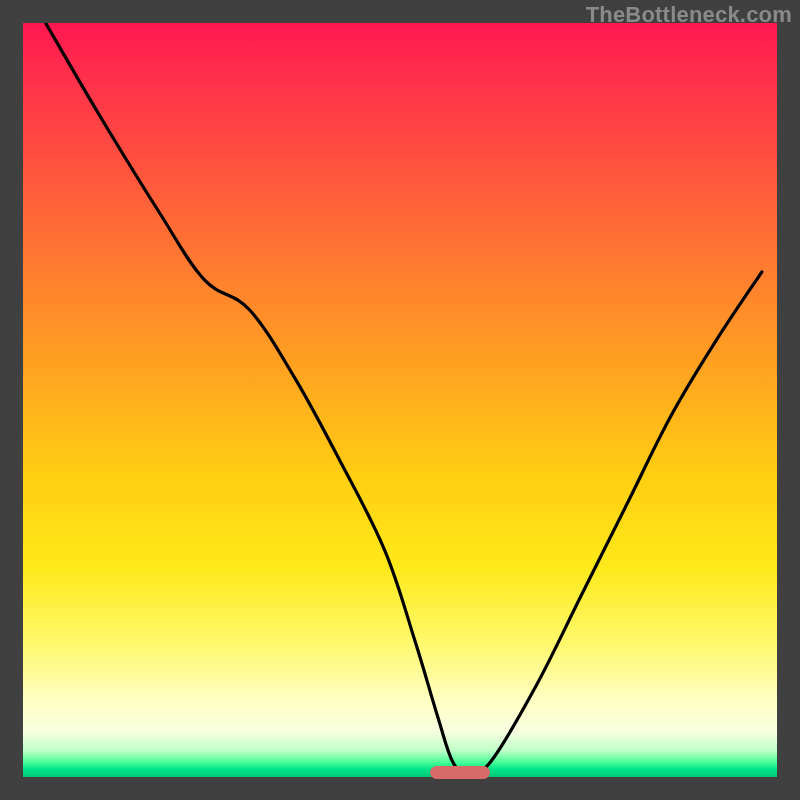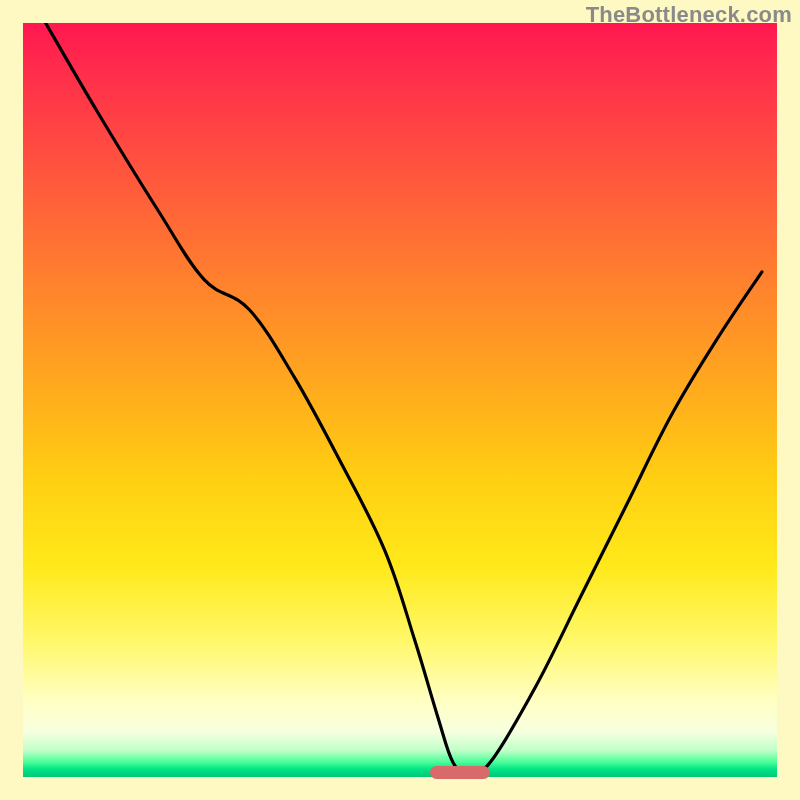--- a/index.html
+++ b/index.html
@@ -17,7 +17,7 @@
     left: 0;
     width: 800px;
     height: 800px;
-    background: #fef9c3;
+    background: #404040;
   }
   .plot {
     position: absolute;

